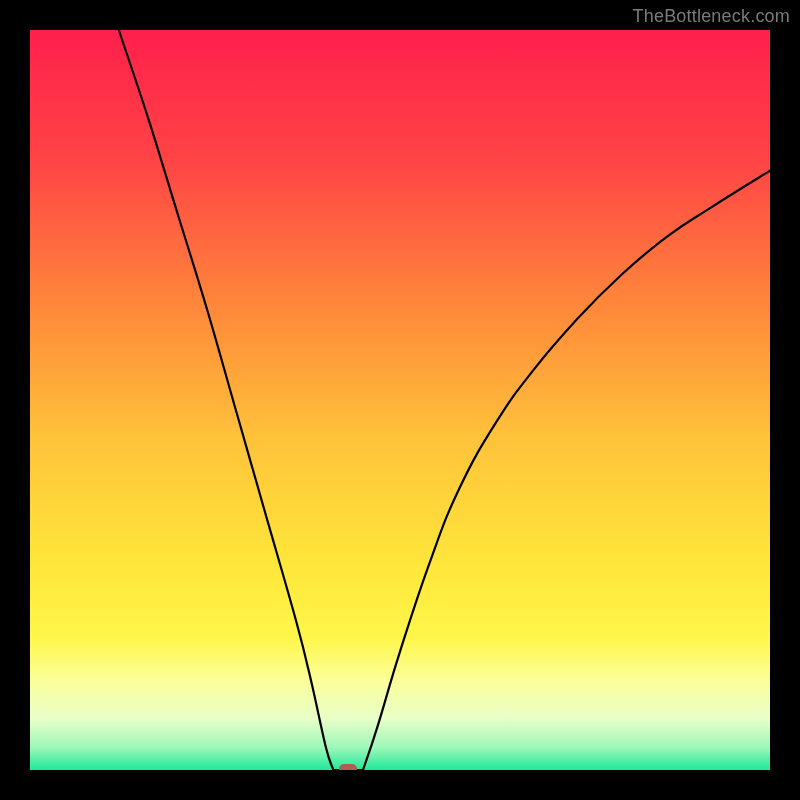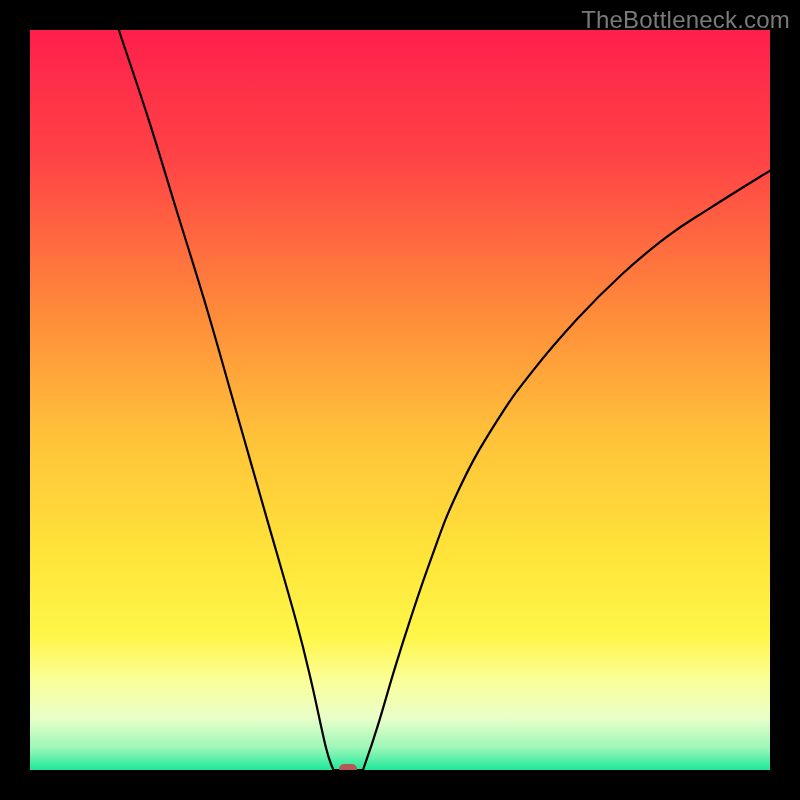--- a/index.html
+++ b/index.html
@@ -32,7 +32,7 @@
     top: 6px;
     right: 10px;
     color: #7a7a7a;
-    font-size: 24px;
+    font-size: 18px;
     font-weight: 500;
     letter-spacing: 0.2px;
   }

